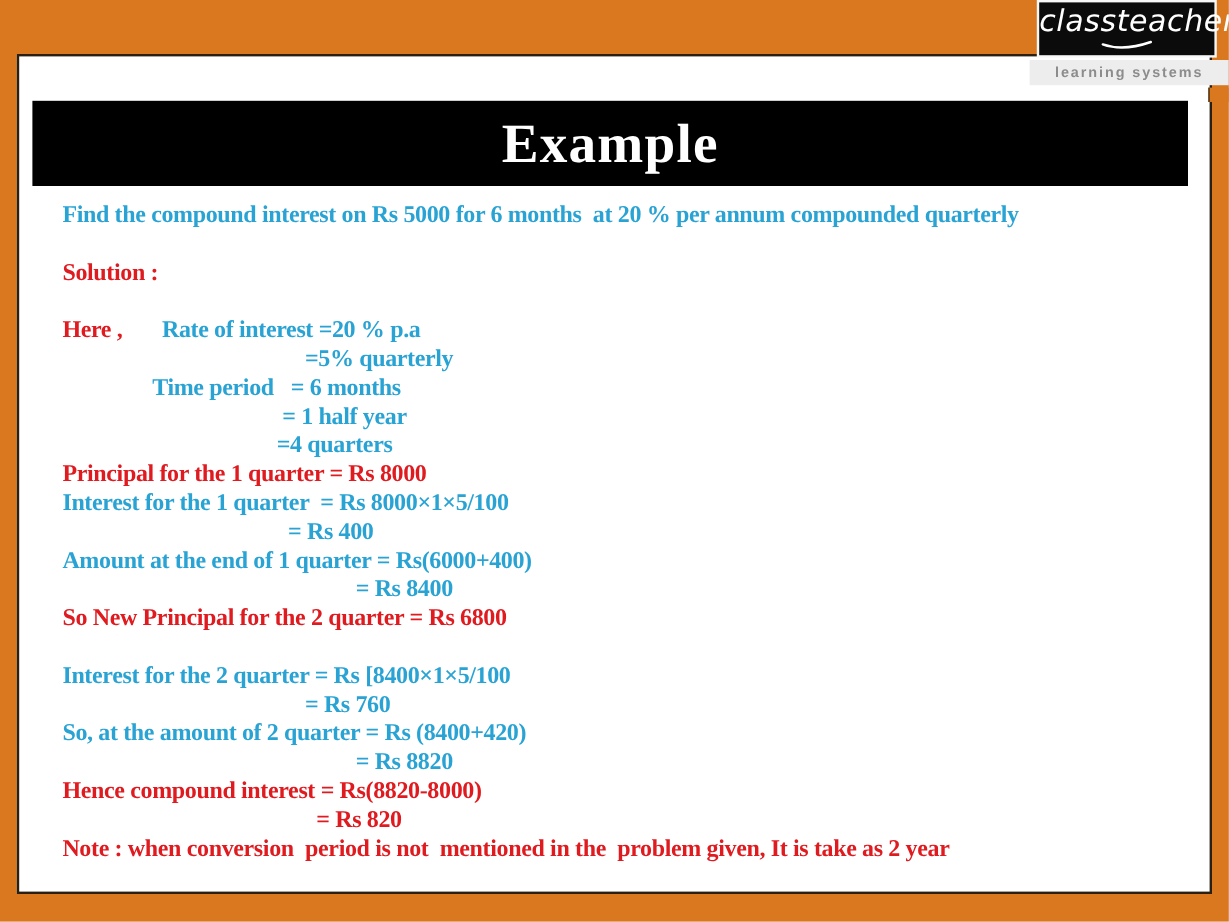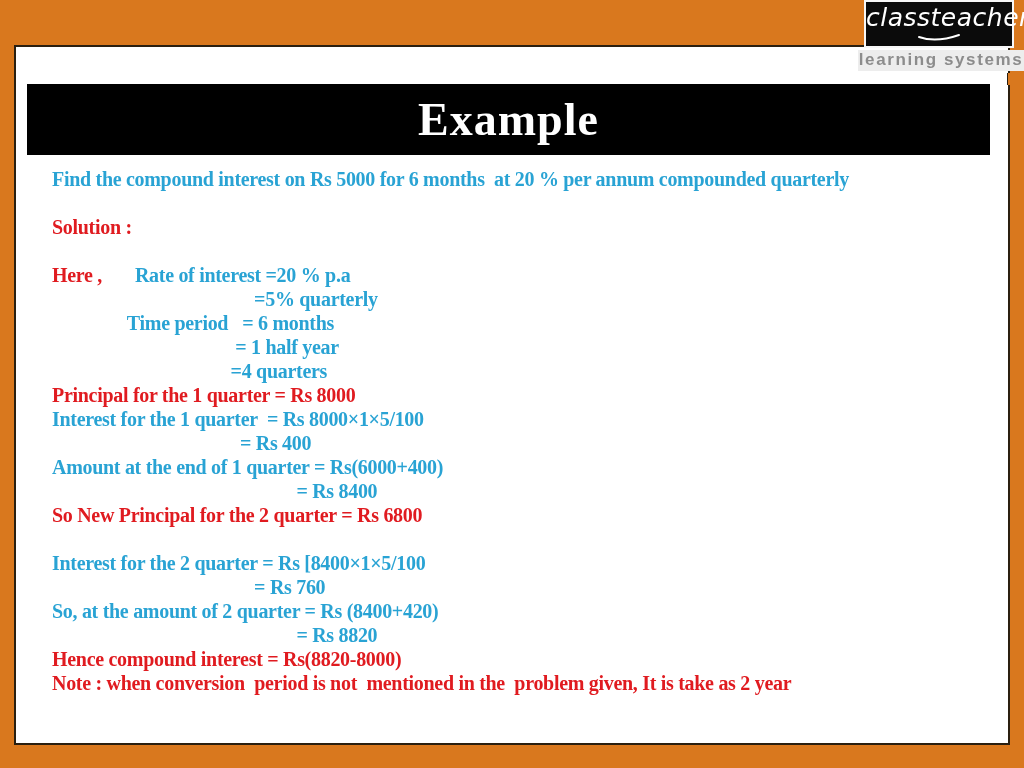--- a/index.html
+++ b/index.html
@@ -88,7 +88,7 @@
     color: var(--logo-gray);
     font-family: "Liberation Sans", sans-serif;
     font-weight: bold;
-    font-size: 17px;
+    font-size: 12px;
     letter-spacing: 1.6px;
     text-align: center;
     line-height: 20px;

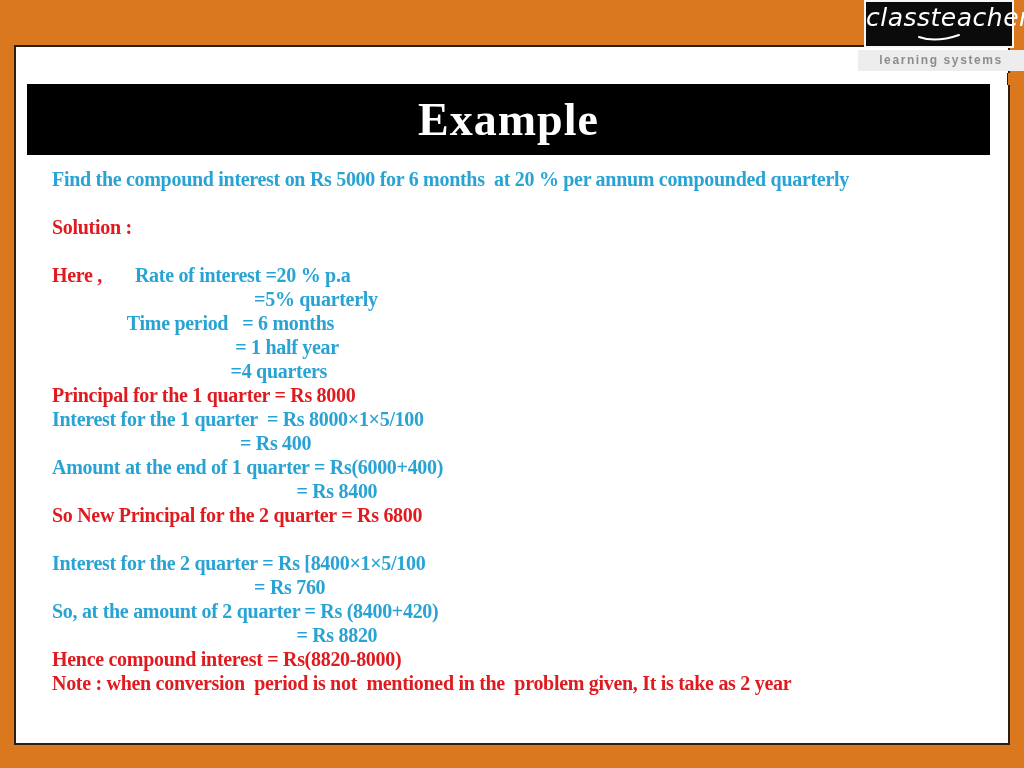--- a/index.html
+++ b/index.html
@@ -128,6 +128,7 @@
       <div class="line"><span class="cyan">So, at the amount of 2 quarter = Rs (8400+420)</span></div>
       <div class="line"><span class="cyan">                                                    = Rs 8820</span></div>
       <div class="line"><span class="red">Hence compound interest = Rs(8820-8000)</span></div>
+      <div class="line"><span class="red">                                             = Rs 820</span></div>
       <div class="line"><span class="red">Note : when conversion  period is not  mentioned in the  problem given, It is take as 2 year</span></div>
     </div>
 </div>

